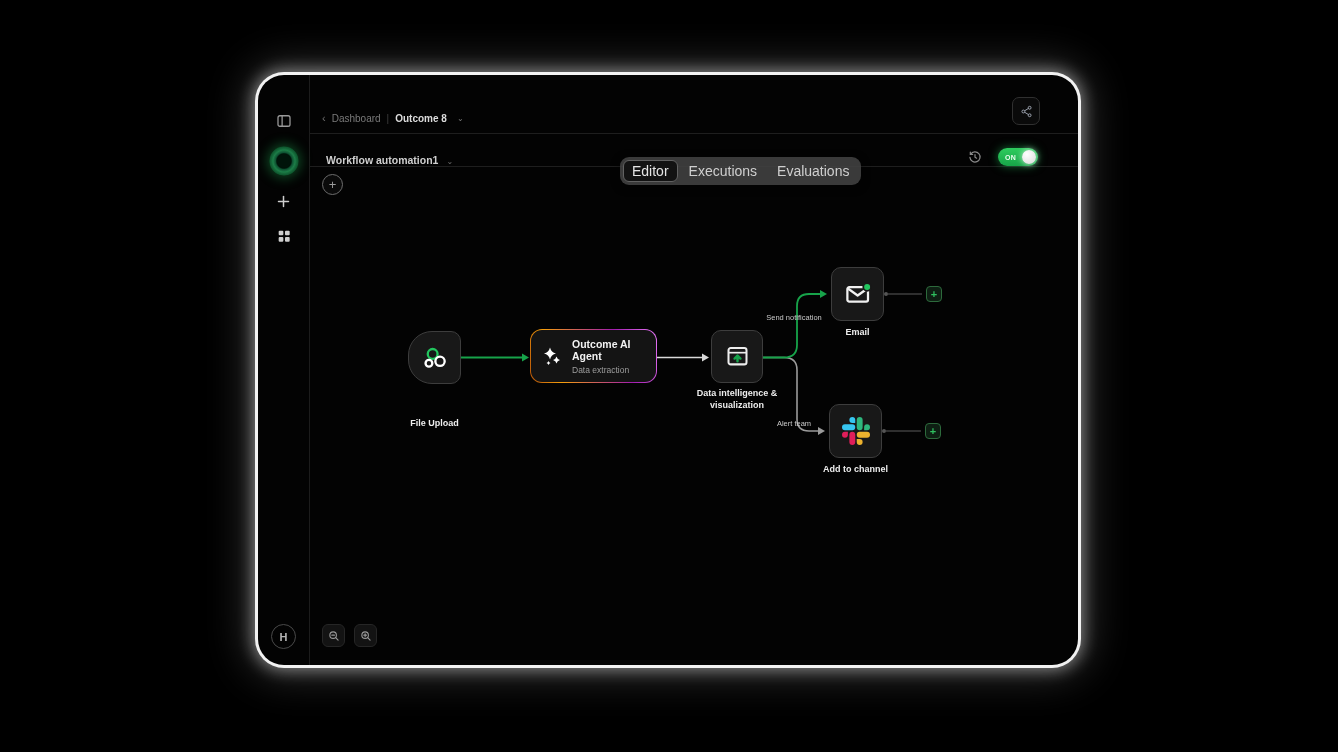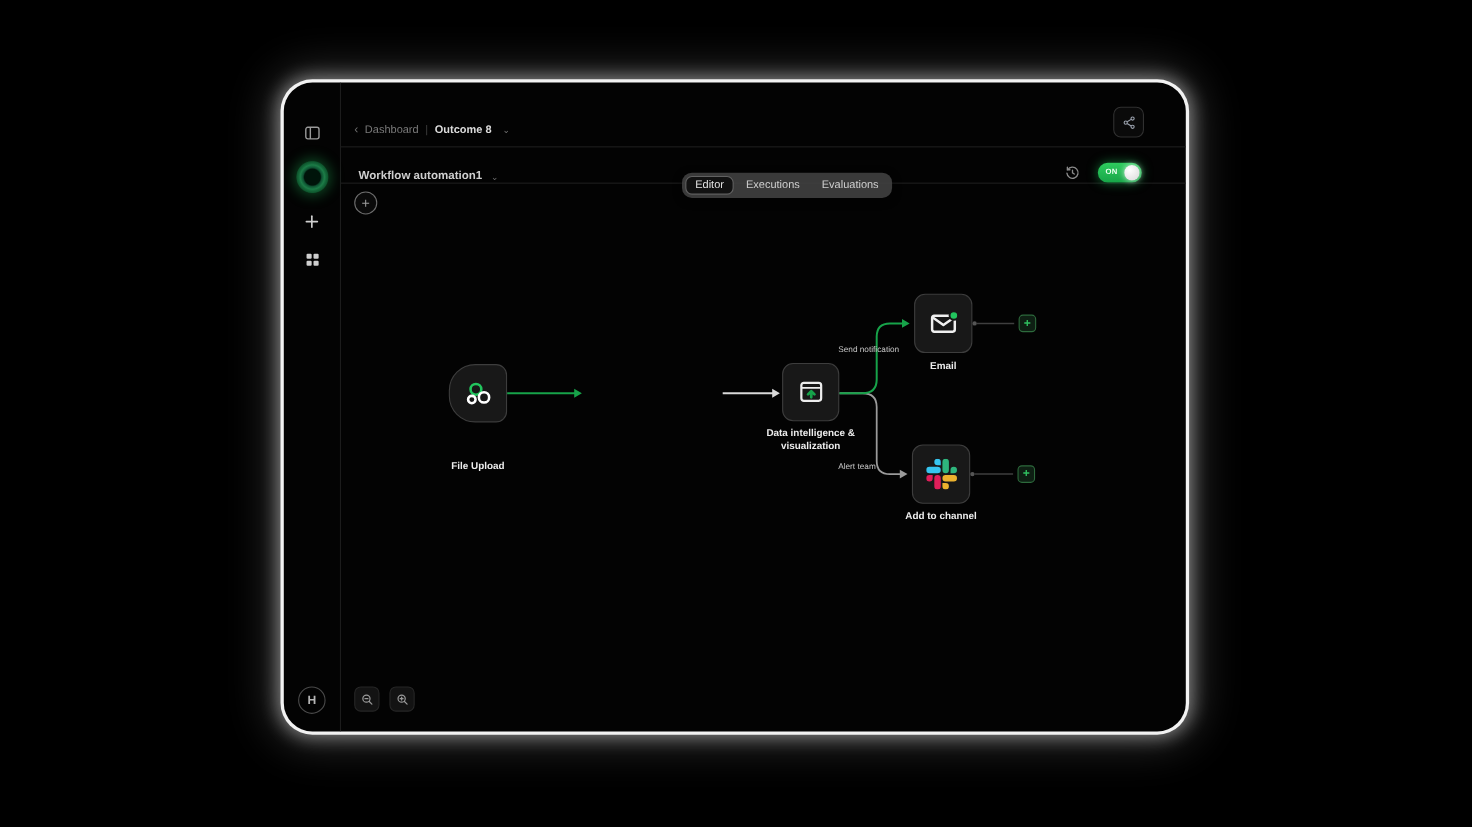--- a/index.html
+++ b/index.html
@@ -65,7 +65,7 @@
   
   .view-tabs { position:absolute; left:310px; top:82px; z-index:5; display:flex; gap:2px;
     background:rgba(66,66,66,.88); border-radius:9px; padding:3px; box-shadow:0 2px 8px rgba(0,0,0,.5); }
-  .view-tab { font-size:10px; color:#cfcfcf; padding:3px 9px; border-radius:6px; cursor:pointer; white-space:nowrap; }
+  .view-tab { font-size:14px; color:#cfcfcf; padding:3px 9px; border-radius:6px; cursor:pointer; white-space:nowrap; }
   .view-tab.active { background:rgba(12,12,12,.85); border:1px solid #616161; padding:2px 8px; color:#e4e4e4; }
 
   

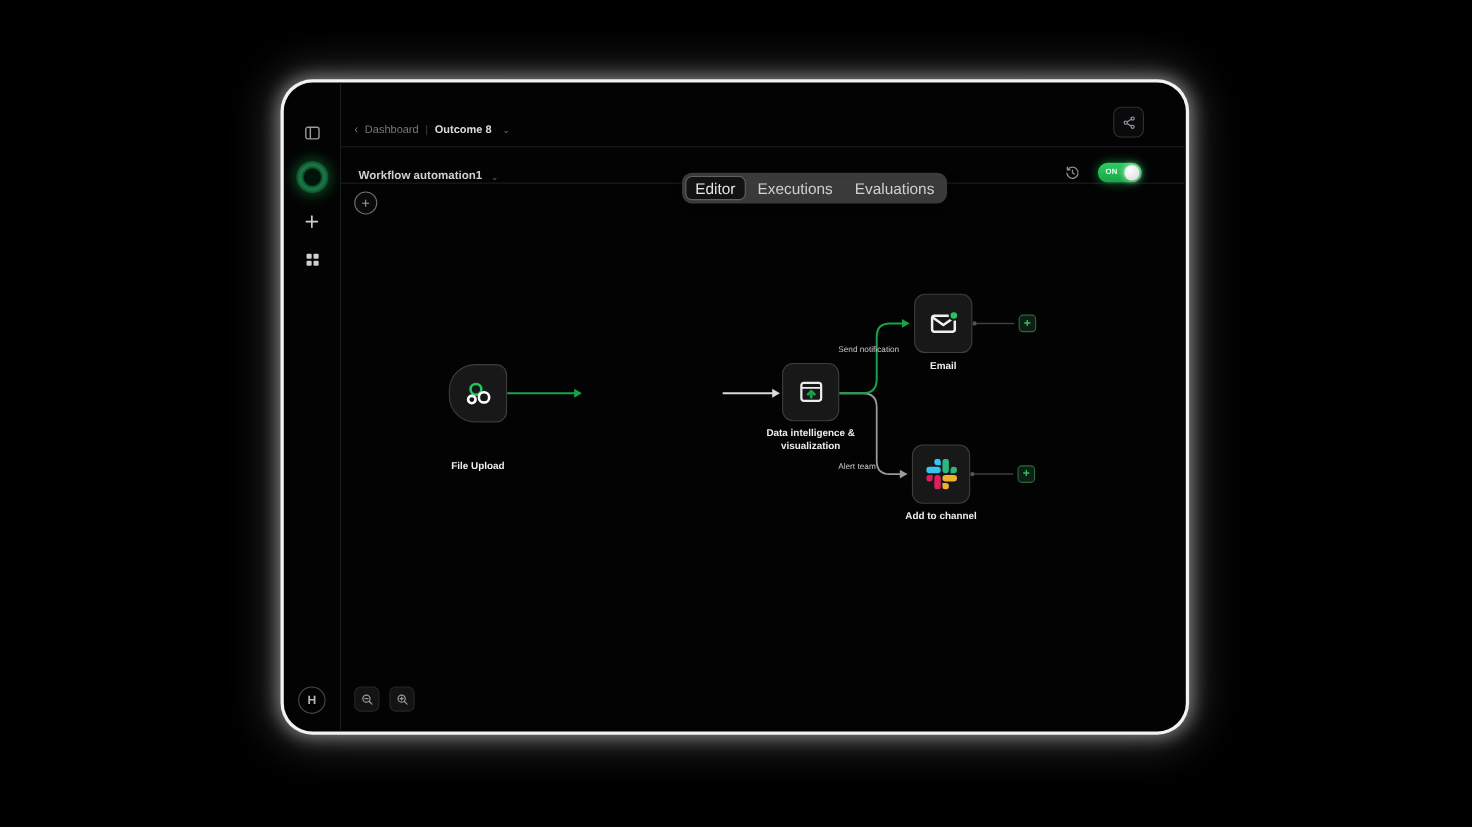--- a/index.html
+++ b/index.html
@@ -80,7 +80,7 @@
     display:flex; align-items:center; justify-content:center; cursor:pointer; }
   .node-label { position:absolute; text-align:center; color:#ededed; font-size:9px; font-weight:bold;
     line-height:1.3; }
-  .edge-label { position:absolute; text-align:left; color:#c9c9c9; font-size:7.5px; line-height:1.4; }
+  .edge-label { position:absolute; text-align:center; color:#c9c9c9; font-size:7.5px; line-height:1.4; }
 
   .node-file { left:98px; top:164px; width:53px; height:53px; border-radius:24px 10px 10px 24px; }
   .node-agent { left:220px; top:162px; width:127px; height:54px; border-radius:12px;

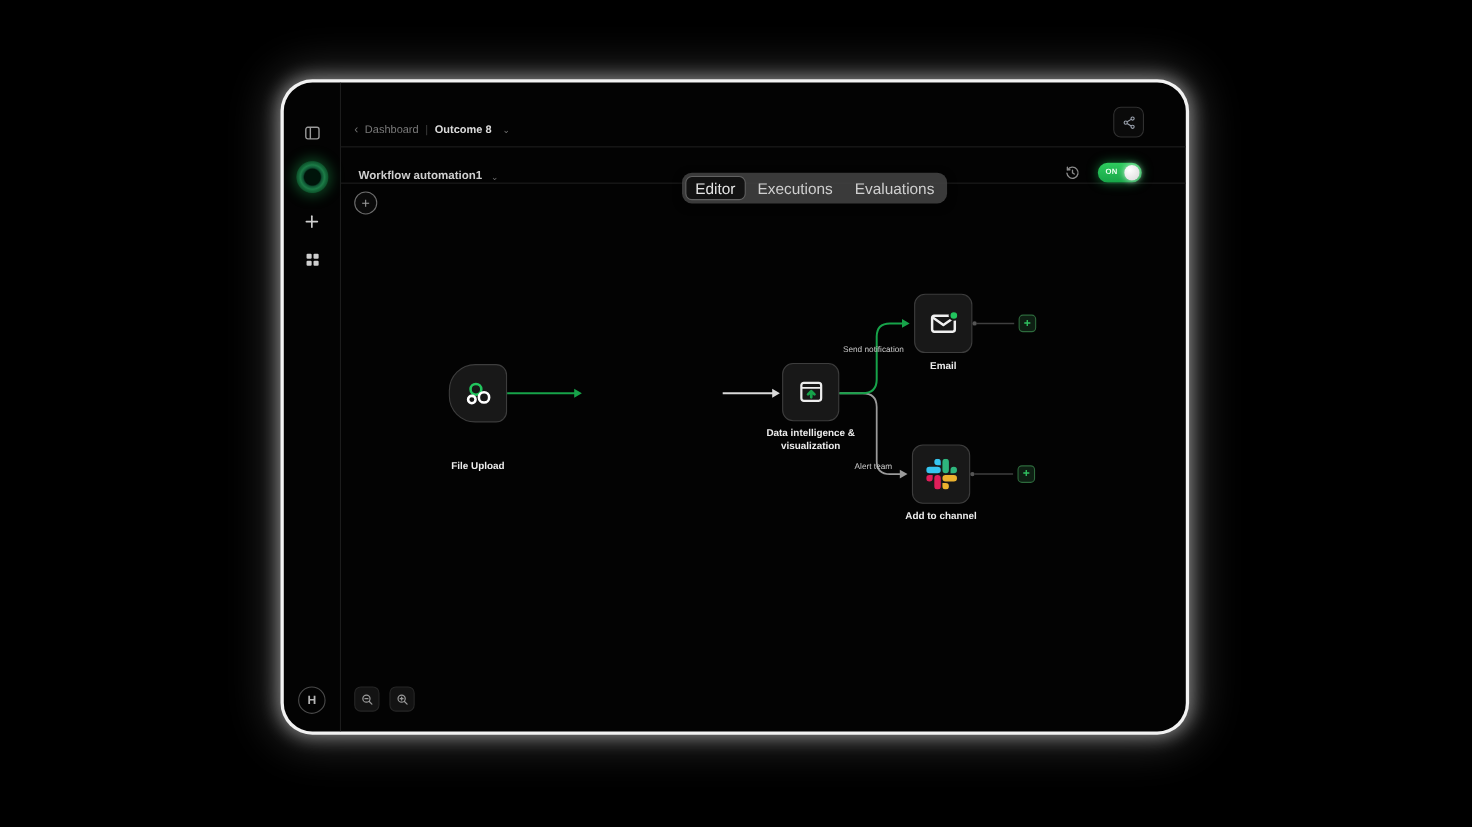--- a/index.html
+++ b/index.html
@@ -214,6 +214,17 @@
         </div>
         <div class="node-label" style="left:74px; top:223px; width:101px;margin-top:28px;">File Upload</div>
 
+        <div class="node node-agent">
+          <svg width="27" height="27" viewBox="0 0 22 22" fill="#ffffff">
+            <path d="M9 2 Q10.2 6.8 15 8 Q10.2 9.2 9 14 Q7.8 9.2 3 8 Q7.8 6.8 9 2 Z"></path>
+            <path d="M15.5 11 Q16.2 13.8 19 14.5 Q16.2 15.2 15.5 18 Q14.8 15.2 12 14.5 Q14.8 13.8 15.5 11 Z"></path>
+            <path d="M7.5 15.5 Q7.9 17.1 9.5 17.5 Q7.9 17.9 7.5 19.5 Q7.1 17.9 5.5 17.5 Q7.1 17.1 7.5 15.5 Z"></path>
+          </svg>
+          <div>
+            <div class="agent-title">Outcome AI Agent</div>
+            <div class="agent-sub">Data extraction</div>
+          </div>
+        </div>
 
         <div class="node node-data">
           <svg width="27" height="27" viewBox="0 0 24 24" fill="none">

